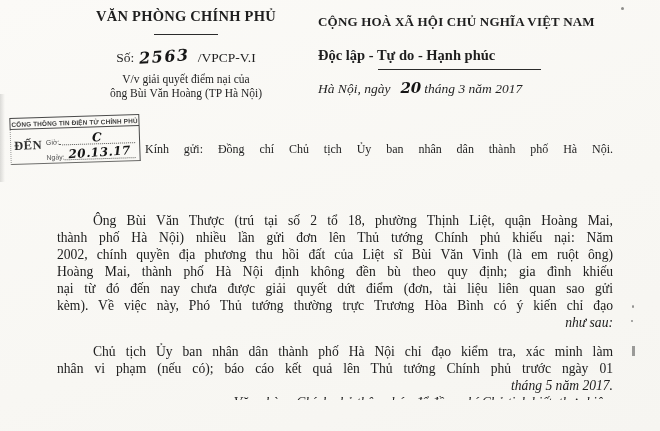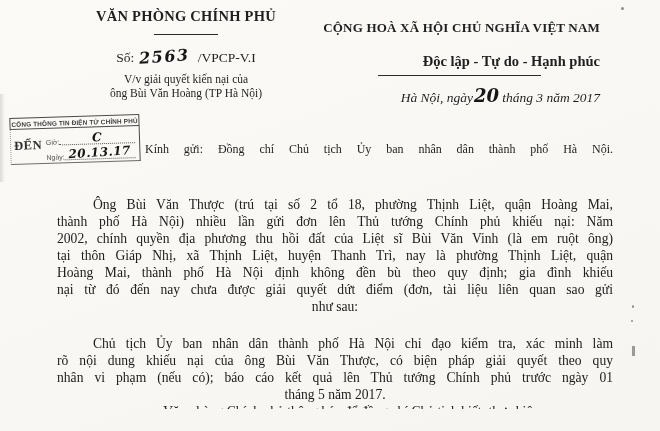--- a/index.html
+++ b/index.html
@@ -19,7 +19,7 @@
   .num-hand{display:inline-block;font-size:16px;transform:rotate(-4deg);letter-spacing:1.5px;margin:0 8px 0 5px;}
   .subj{font-size:11.5px;line-height:13.5px;margin-top:7px;}
   
-  .hdr-right{position:absolute;left:318px;top:20px;width:282px;text-align:right;}
+  .hdr-right{position:absolute;left:318px;top:14px;width:282px;text-align:left;}
   .nat1{font-weight:bold;font-size:13px;letter-spacing:.2px;white-space:nowrap;}
   .nat2{font-weight:bold;font-size:14.5px;margin-top:17px;}
   .rule-right{width:163px;height:0;border-top:1.5px solid #2b2b2b;margin:5px auto 0;}

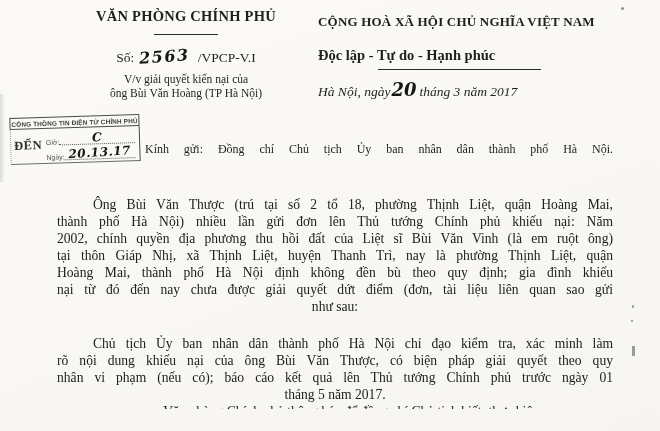--- a/index.html
+++ b/index.html
@@ -68,7 +68,7 @@
       <span>Số:</span><span class="hand num-hand">2563</span><span>/VPCP-V.I</span>
     </div>
     <div class="subj">
-      <div>V/v giải quyết kiến nại của</div>
+      <div>V/v giải quyết điểm nại của</div>
       <div>ông Bùi Văn Hoàng (TP Hà Nội)</div>
     </div>
   </div>

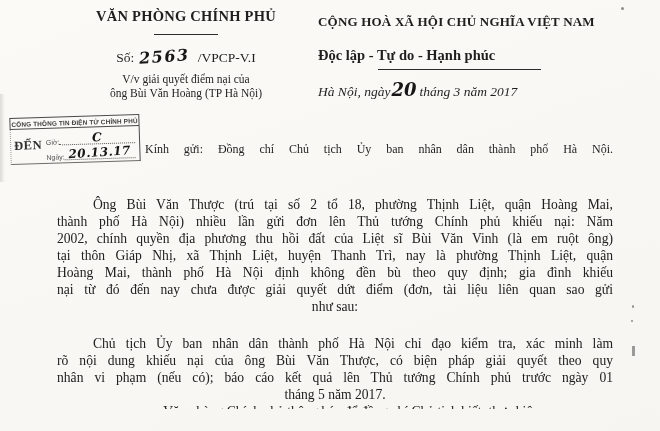--- a/index.html
+++ b/index.html
@@ -24,7 +24,7 @@
   .nat2{font-weight:bold;font-size:14.5px;margin-top:17px;}
   .rule-right{width:163px;height:0;border-top:1.5px solid #2b2b2b;margin:5px auto 0;}
   .dateline{font-style:italic;font-size:13.5px;margin-top:9px;white-space:nowrap;}
-  .day-hand{font-size:18px;margin:0 3px 0 1px;}
+  .day-hand{font-size:15px;margin:0 3px 0 10px;}
   
   .stamp{position:absolute;left:10px;top:116px;width:130px;transform:rotate(-1.8deg);color:#333;}
   .stamp-title{

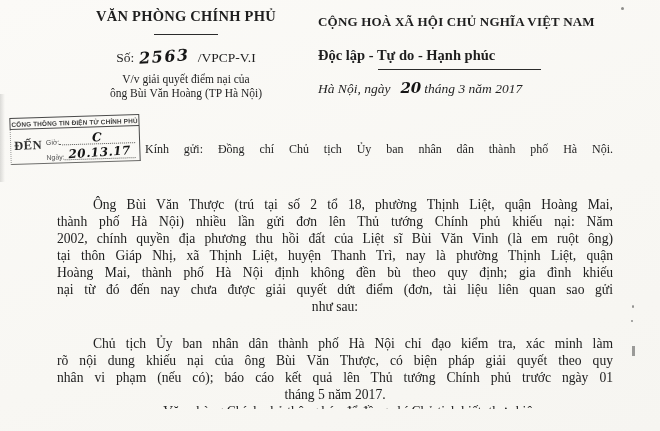--- a/index.html
+++ b/index.html
@@ -44,7 +44,7 @@
   .ngay-hand{font-size:12px;letter-spacing:.5px;display:inline-block;transform:rotate(-2deg);}
   
   .salutation{position:absolute;left:145px;top:142px;width:468px;font-size:12px;text-align:justify;text-align-last:justify;white-space:nowrap;}
-  .bodytext{position:absolute;left:57px;top:196px;width:556px;font-size:13.6px;line-height:17px;color:#202020;}
+  .bodytext{position:absolute;left:57px;top:212px;width:556px;font-size:13.6px;line-height:17px;color:#202020;}
   .jline{text-align:justify;text-align-last:justify;}
   .lline{text-align:center;}
   .ind{text-indent:36px;}

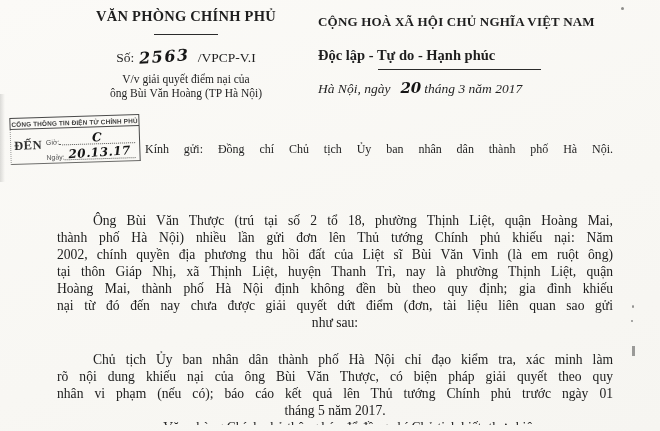--- a/index.html
+++ b/index.html
@@ -106,7 +106,6 @@
       <div class="jline ind">Ông Bùi Văn Thược (trú tại số 2 tổ 18, phường Thịnh Liệt, quận Hoàng Mai,</div>
       <div class="jline">thành phố Hà Nội) nhiều lần gửi đơn lên Thủ tướng Chính phủ khiếu nại: Năm</div>
       <div class="jline">2002, chính quyền địa phương thu hồi đất của Liệt sĩ Bùi Văn Vinh (là em ruột ông)</div>
-      <div class="jline">tại thôn Giáp Nhị, xã Thịnh Liệt, huyện Thanh Trì, nay là phường Thịnh Liệt, quận</div>
       <div class="jline">Hoàng Mai, thành phố Hà Nội định không đền bù theo quy định; gia đình khiếu</div>
       <div class="jline">nại từ đó đến nay chưa được giải quyết dứt điểm (đơn, tài liệu liên quan sao gửi</div>
       <div class="lline">như sau:</div>

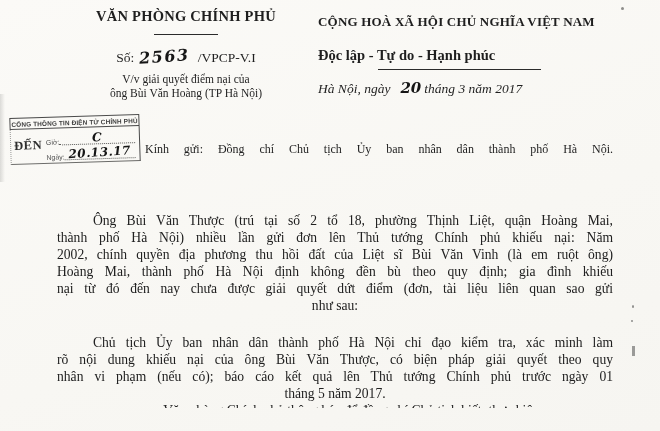--- a/index.html
+++ b/index.html
@@ -108,6 +108,7 @@
       <div class="jline">2002, chính quyền địa phương thu hồi đất của Liệt sĩ Bùi Văn Vinh (là em ruột ông)</div>
       <div class="jline">Hoàng Mai, thành phố Hà Nội định không đền bù theo quy định; gia đình khiếu</div>
       <div class="jline">nại từ đó đến nay chưa được giải quyết dứt điểm (đơn, tài liệu liên quan sao gửi</div>
+      <div class="jline">kèm). Về việc này, Phó Thủ tướng thường trực Trương Hòa Bình có ý kiến chỉ đạo</div>
       <div class="lline">như sau:</div>
     </div>
     <div class="para2">

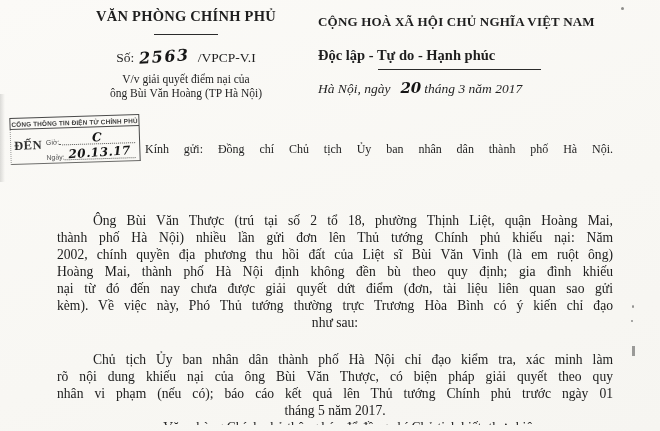--- a/index.html
+++ b/index.html
@@ -46,7 +46,7 @@
   .salutation{position:absolute;left:145px;top:142px;width:468px;font-size:12px;text-align:justify;text-align-last:justify;white-space:nowrap;}
   .bodytext{position:absolute;left:57px;top:212px;width:556px;font-size:13.6px;line-height:17px;color:#202020;}
   .jline{text-align:justify;text-align-last:justify;}
-  .lline{text-align:center;}
+  .lline{text-align:right;font-style:italic;}
   .ind{text-indent:36px;}
   .para2{margin-top:20px;}
   .partial{margin-top:0;height:6px;overflow:hidden;}

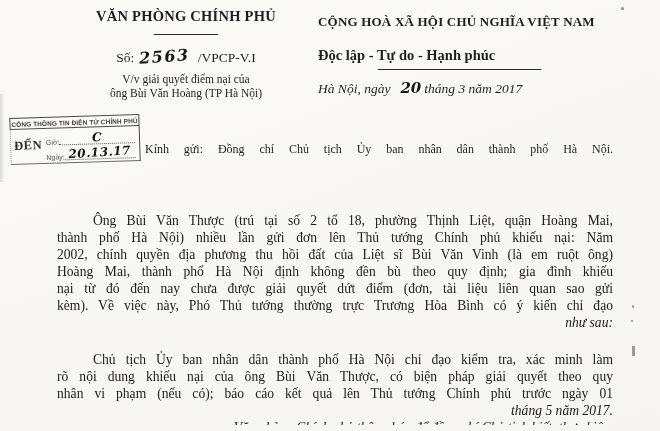--- a/index.html
+++ b/index.html
@@ -48,7 +48,7 @@
   .jline{text-align:justify;text-align-last:justify;}
   .lline{text-align:right;font-style:italic;}
   .ind{text-indent:36px;}
-  .para2{margin-top:20px;}
+  .para2{margin-top:12px;}
   .partial{margin-top:0;height:6px;overflow:hidden;}
   
   .speck{position:absolute;background:#8d8d8b;border-radius:50%;}

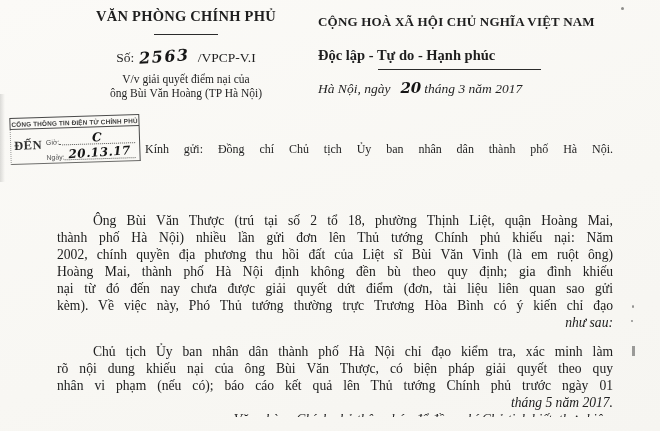--- a/index.html
+++ b/index.html
@@ -113,7 +113,6 @@
     </div>
     <div class="para2">
       <div class="jline ind">Chủ tịch Ủy ban nhân dân thành phố Hà Nội chỉ đạo kiểm tra, xác minh làm</div>
-      <div class="jline">rõ nội dung khiếu nại của ông Bùi Văn Thược, có biện pháp giải quyết theo quy</div>
       <div class="jline">nhân vi phạm (nếu có); báo cáo kết quả lên Thủ tướng Chính phủ trước ngày 01</div>
       <div class="lline">tháng 5 năm 2017.</div>
     </div>

